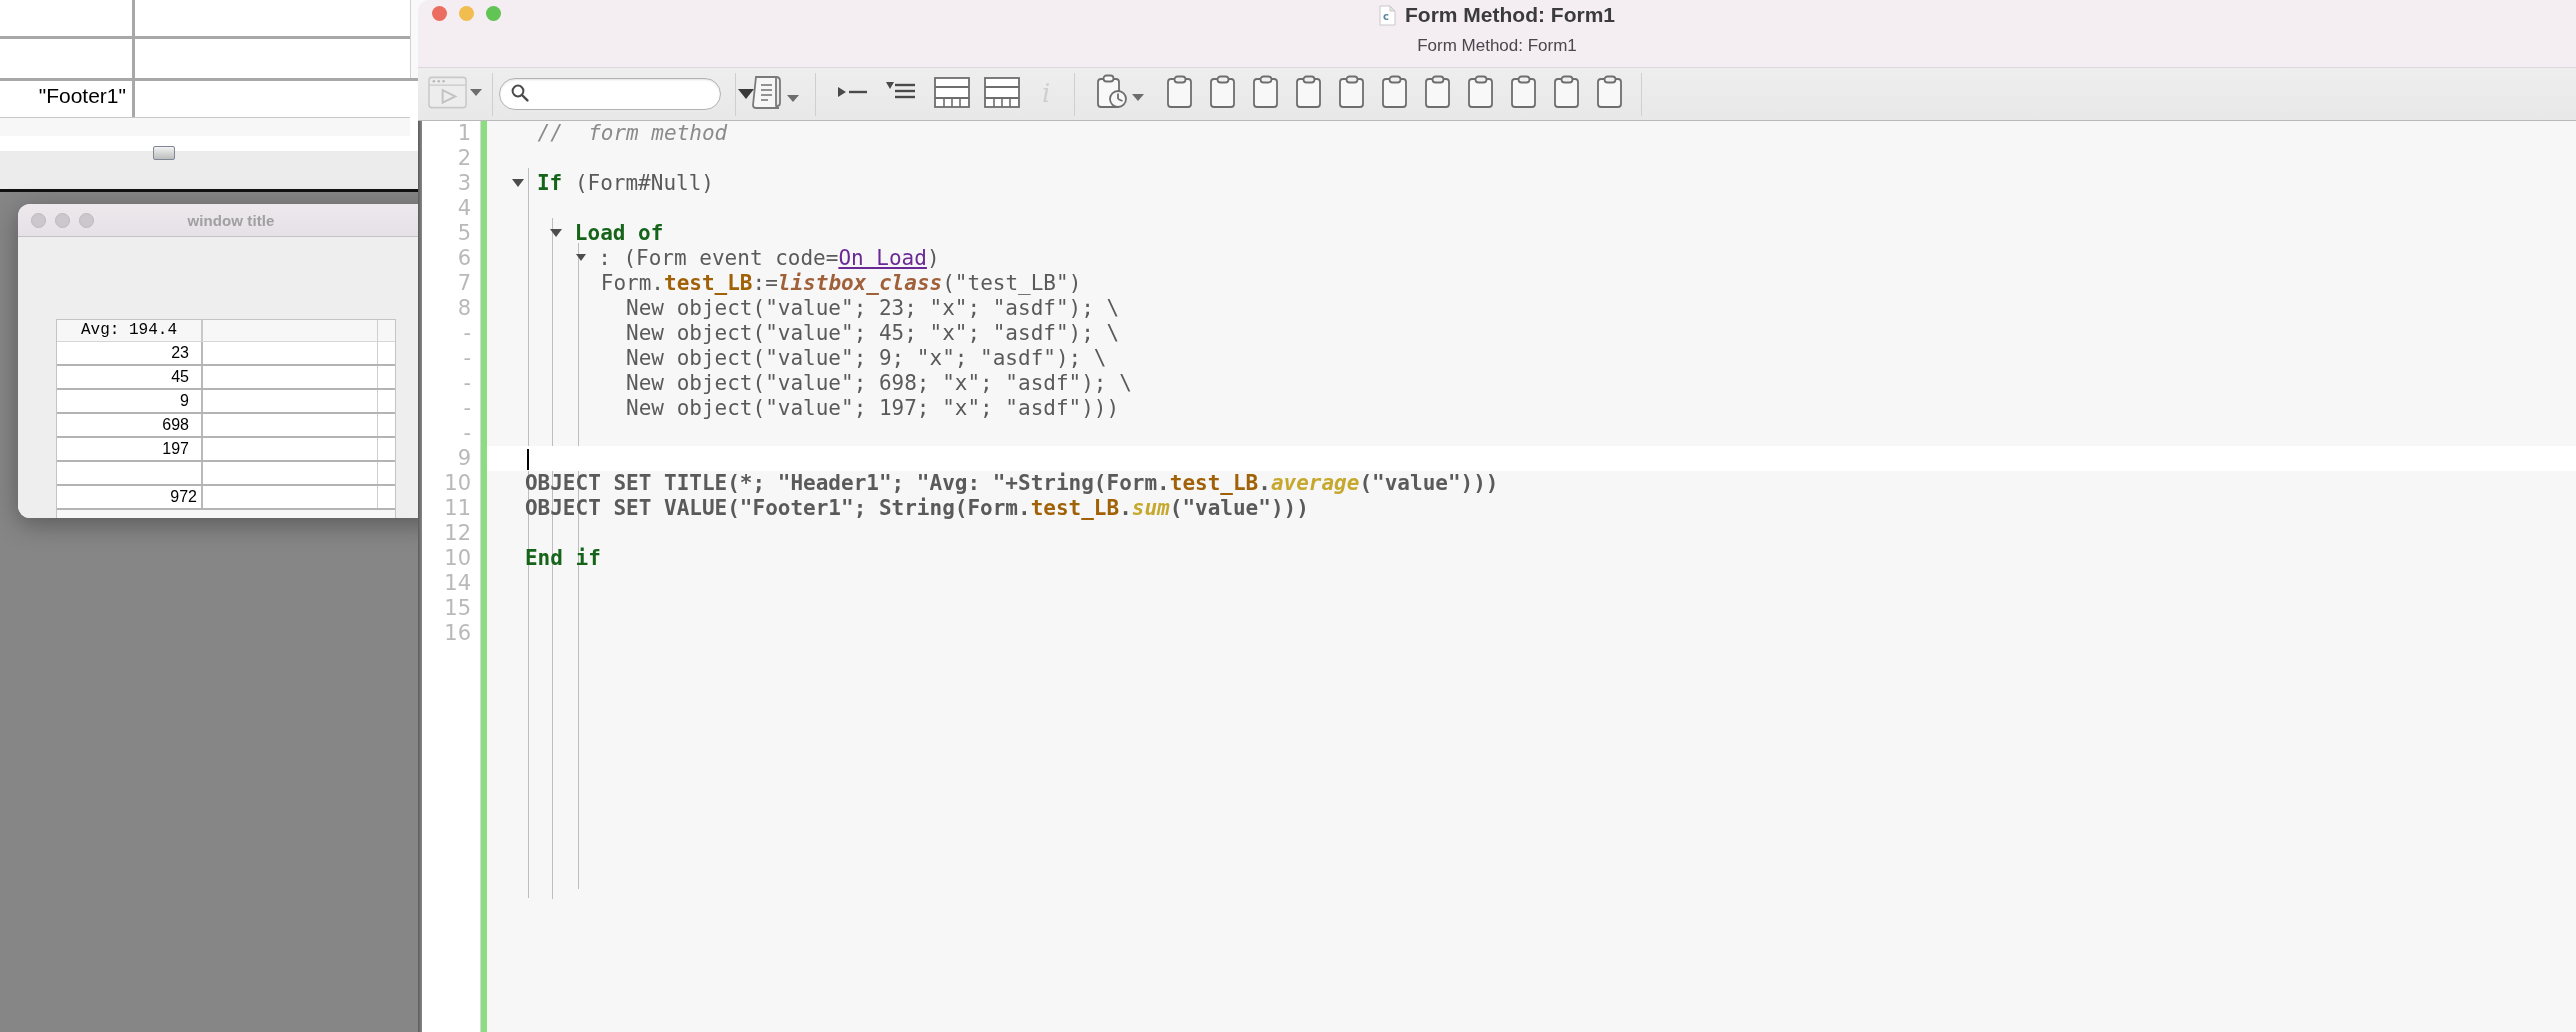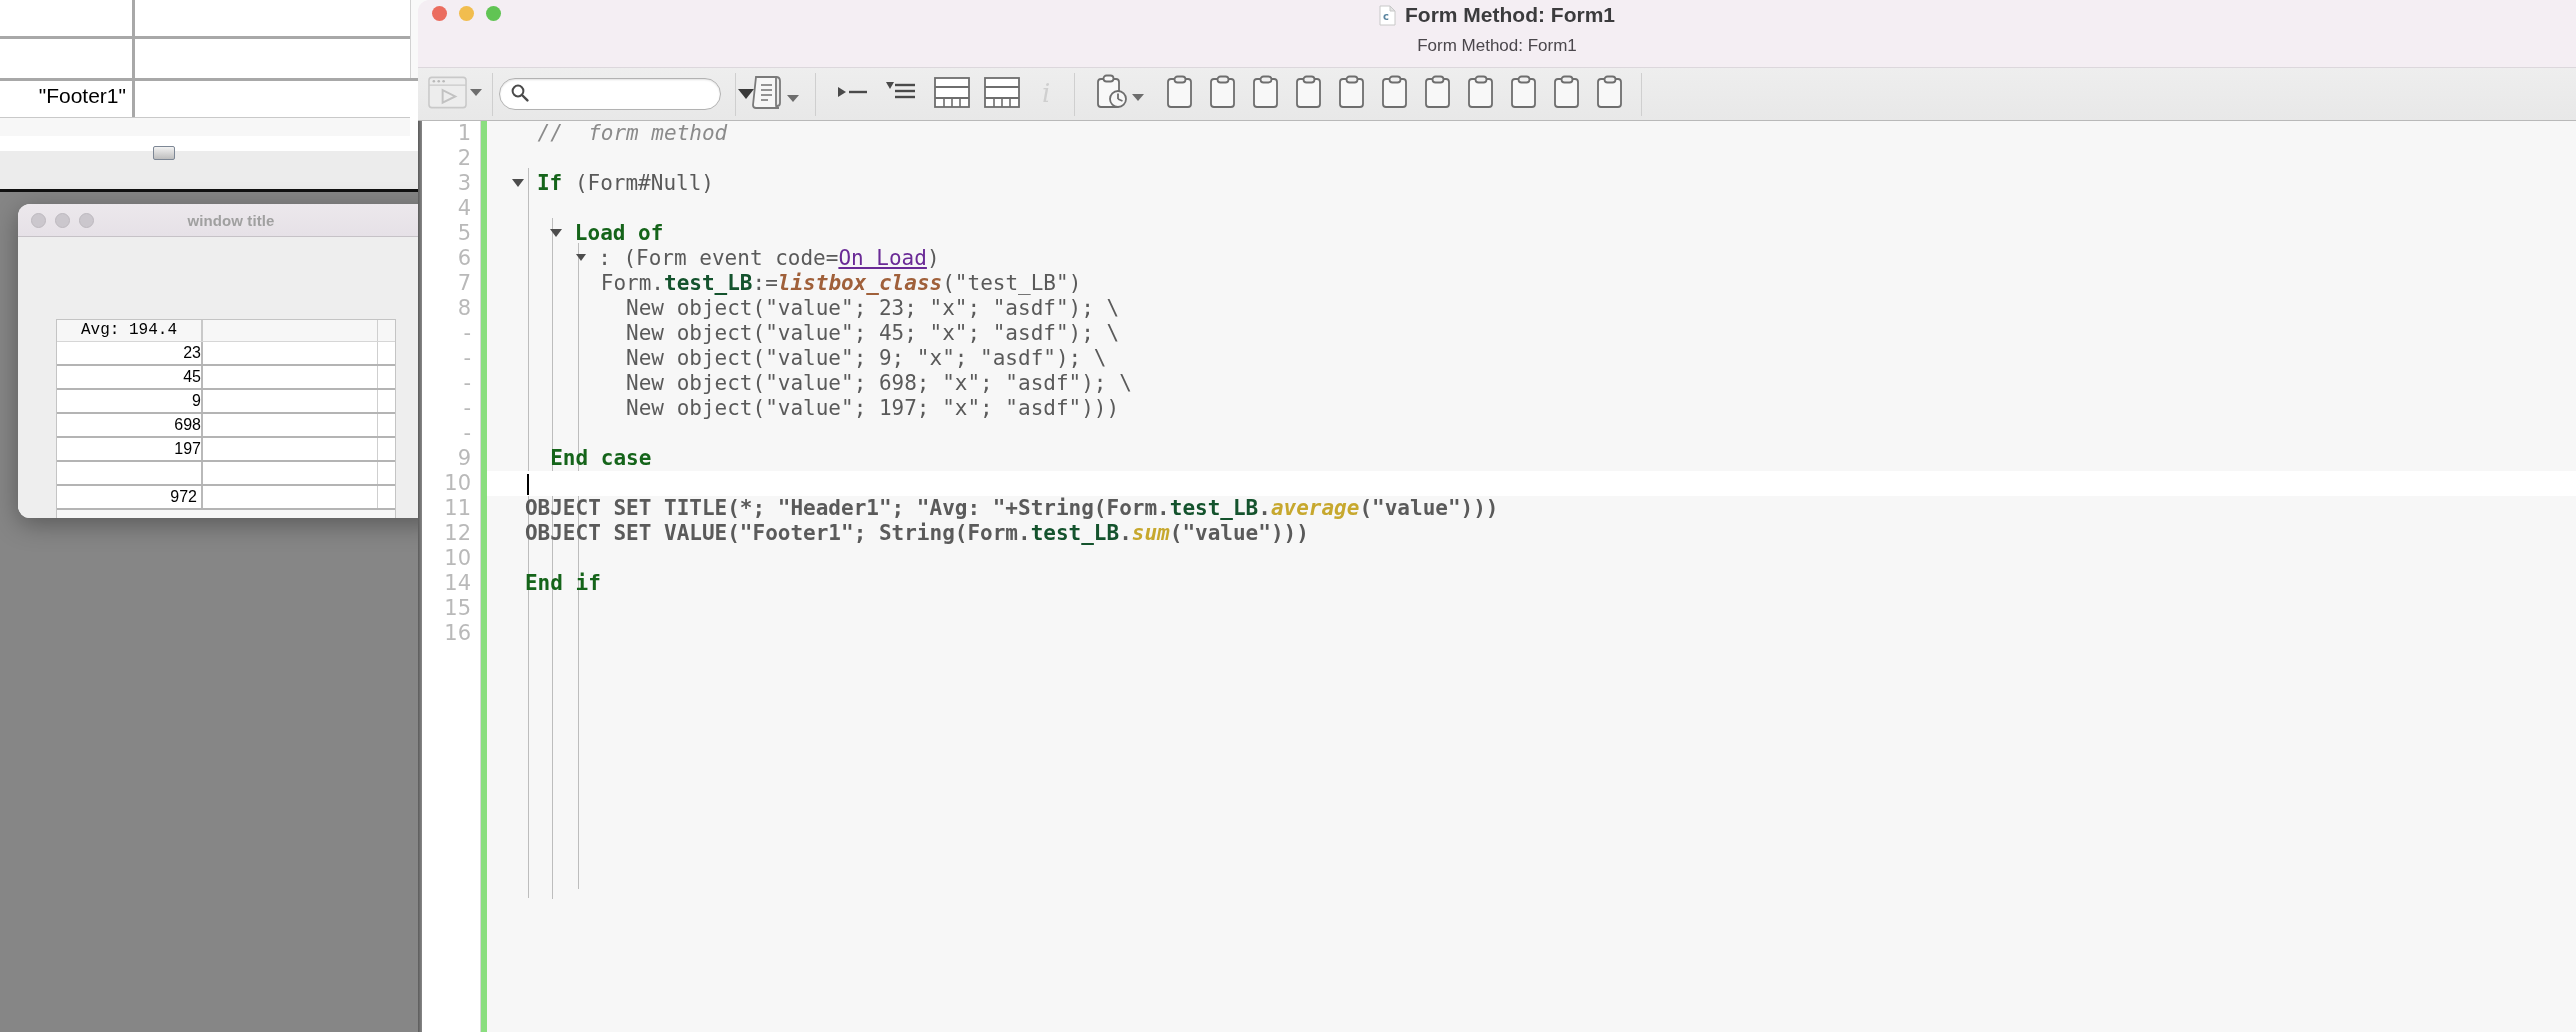--- a/index.html
+++ b/index.html
@@ -222,7 +222,7 @@
   }
   .cl.cur { background: #ffffff; }
   .kw  { color: #15641a; font-weight: bold; }
-  .prop{ color: #14532d; font-weight: bold; }
+  .prop{ color: #a16207; font-weight: bold; }
   .cls { color: #a0603a; font-weight: bold; font-style: italic; }
   .fn  { color: #c7a82e; font-weight: bold; font-style: italic; }
   .ev  { color: #6a2a96; text-decoration: underline; }

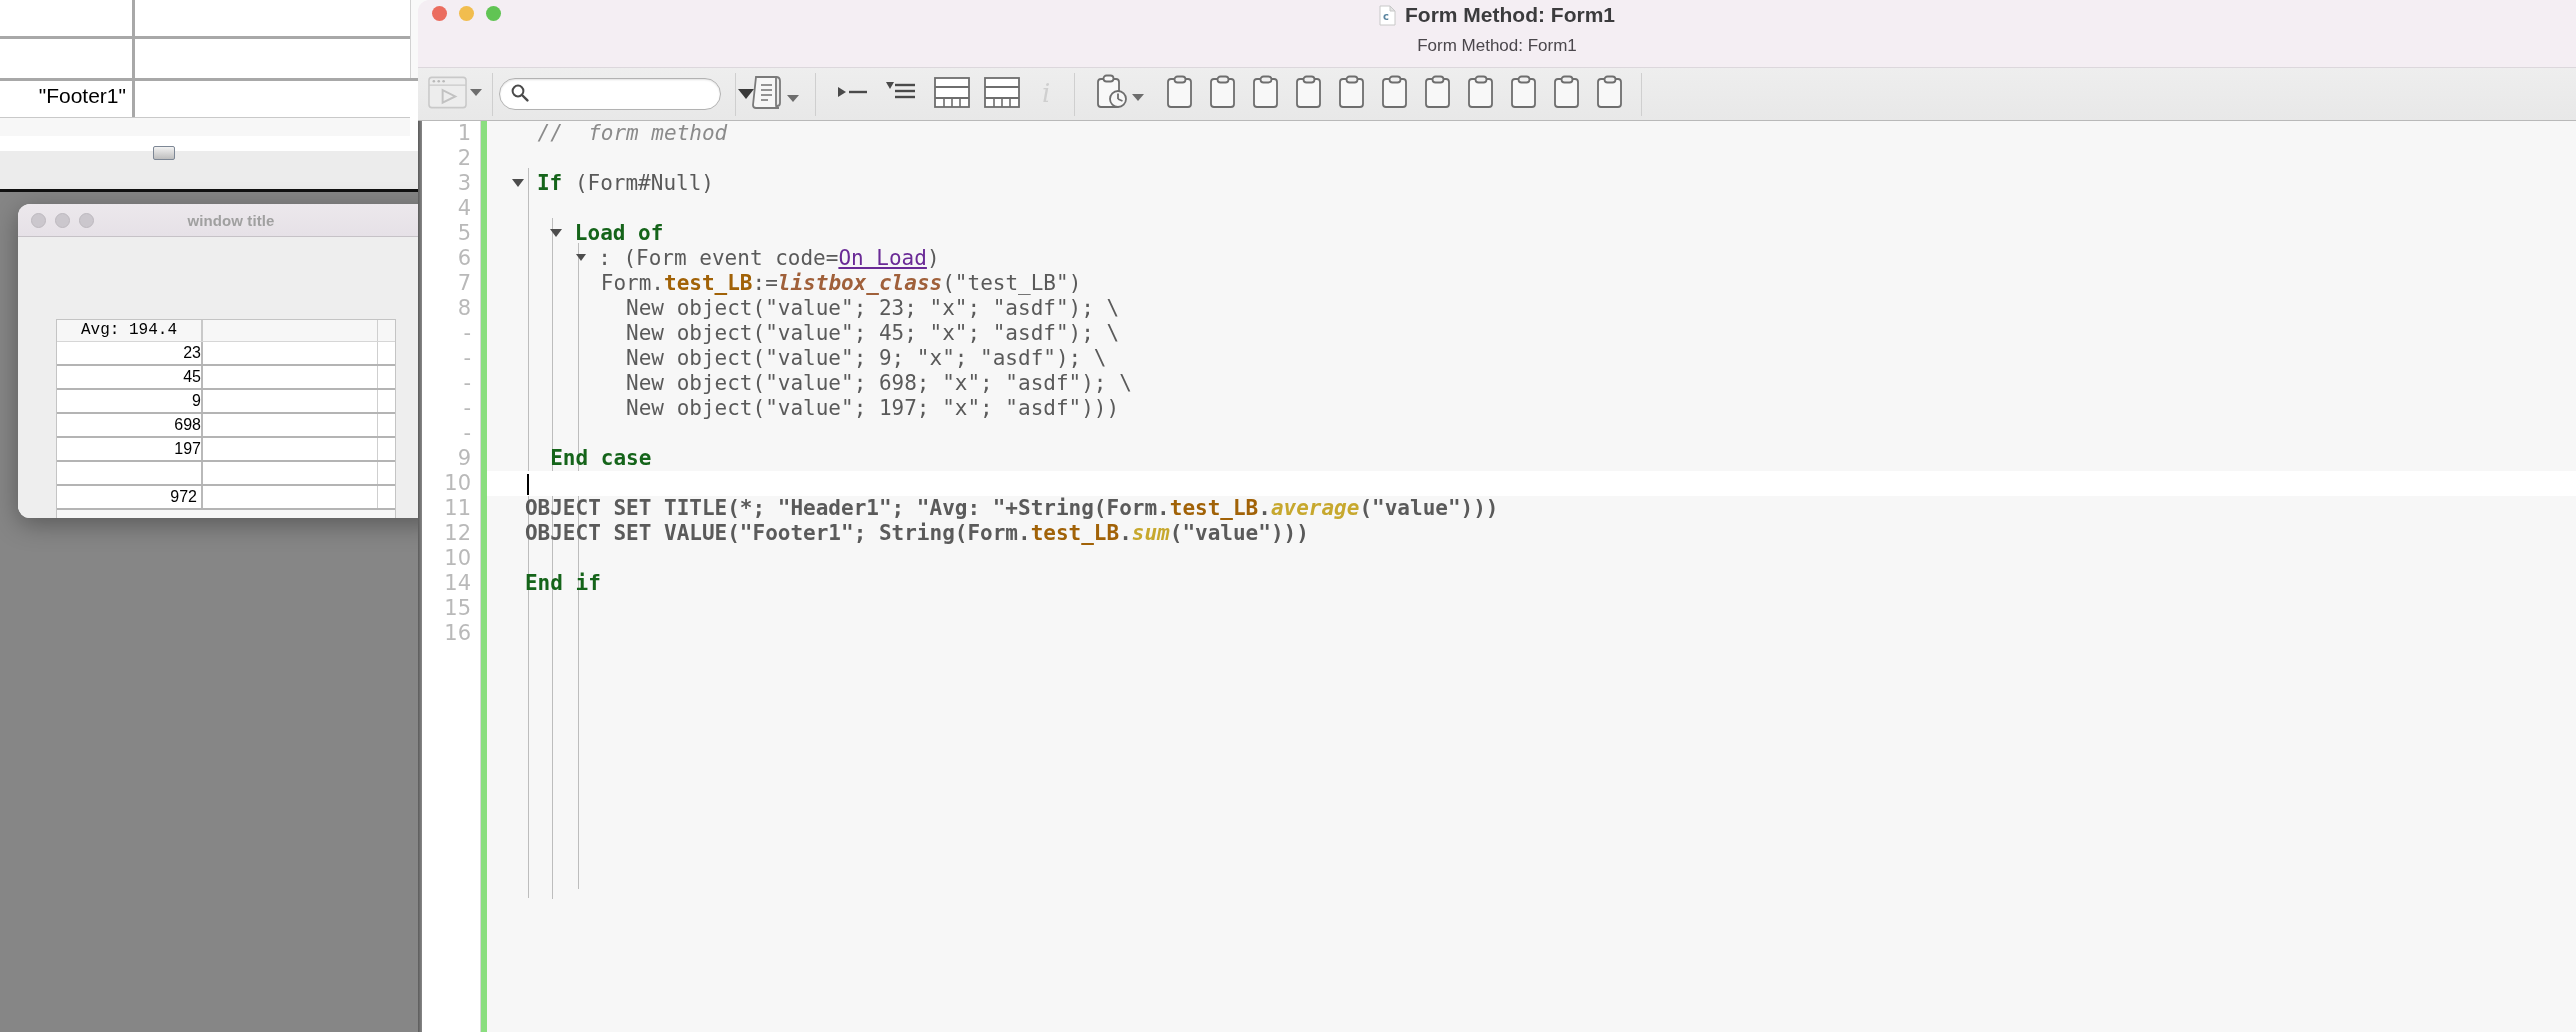--- a/index.html
+++ b/index.html
@@ -113,7 +113,7 @@
     box-sizing: border-box; background: #fff;
   }
   .lb-row .lb-col-a {
-    text-align: right; padding-right: 0;
+    text-align: right; padding-right: 12px;
     font-size: 16px; color: #000; line-height: 22px;
     box-sizing: border-box;
   }

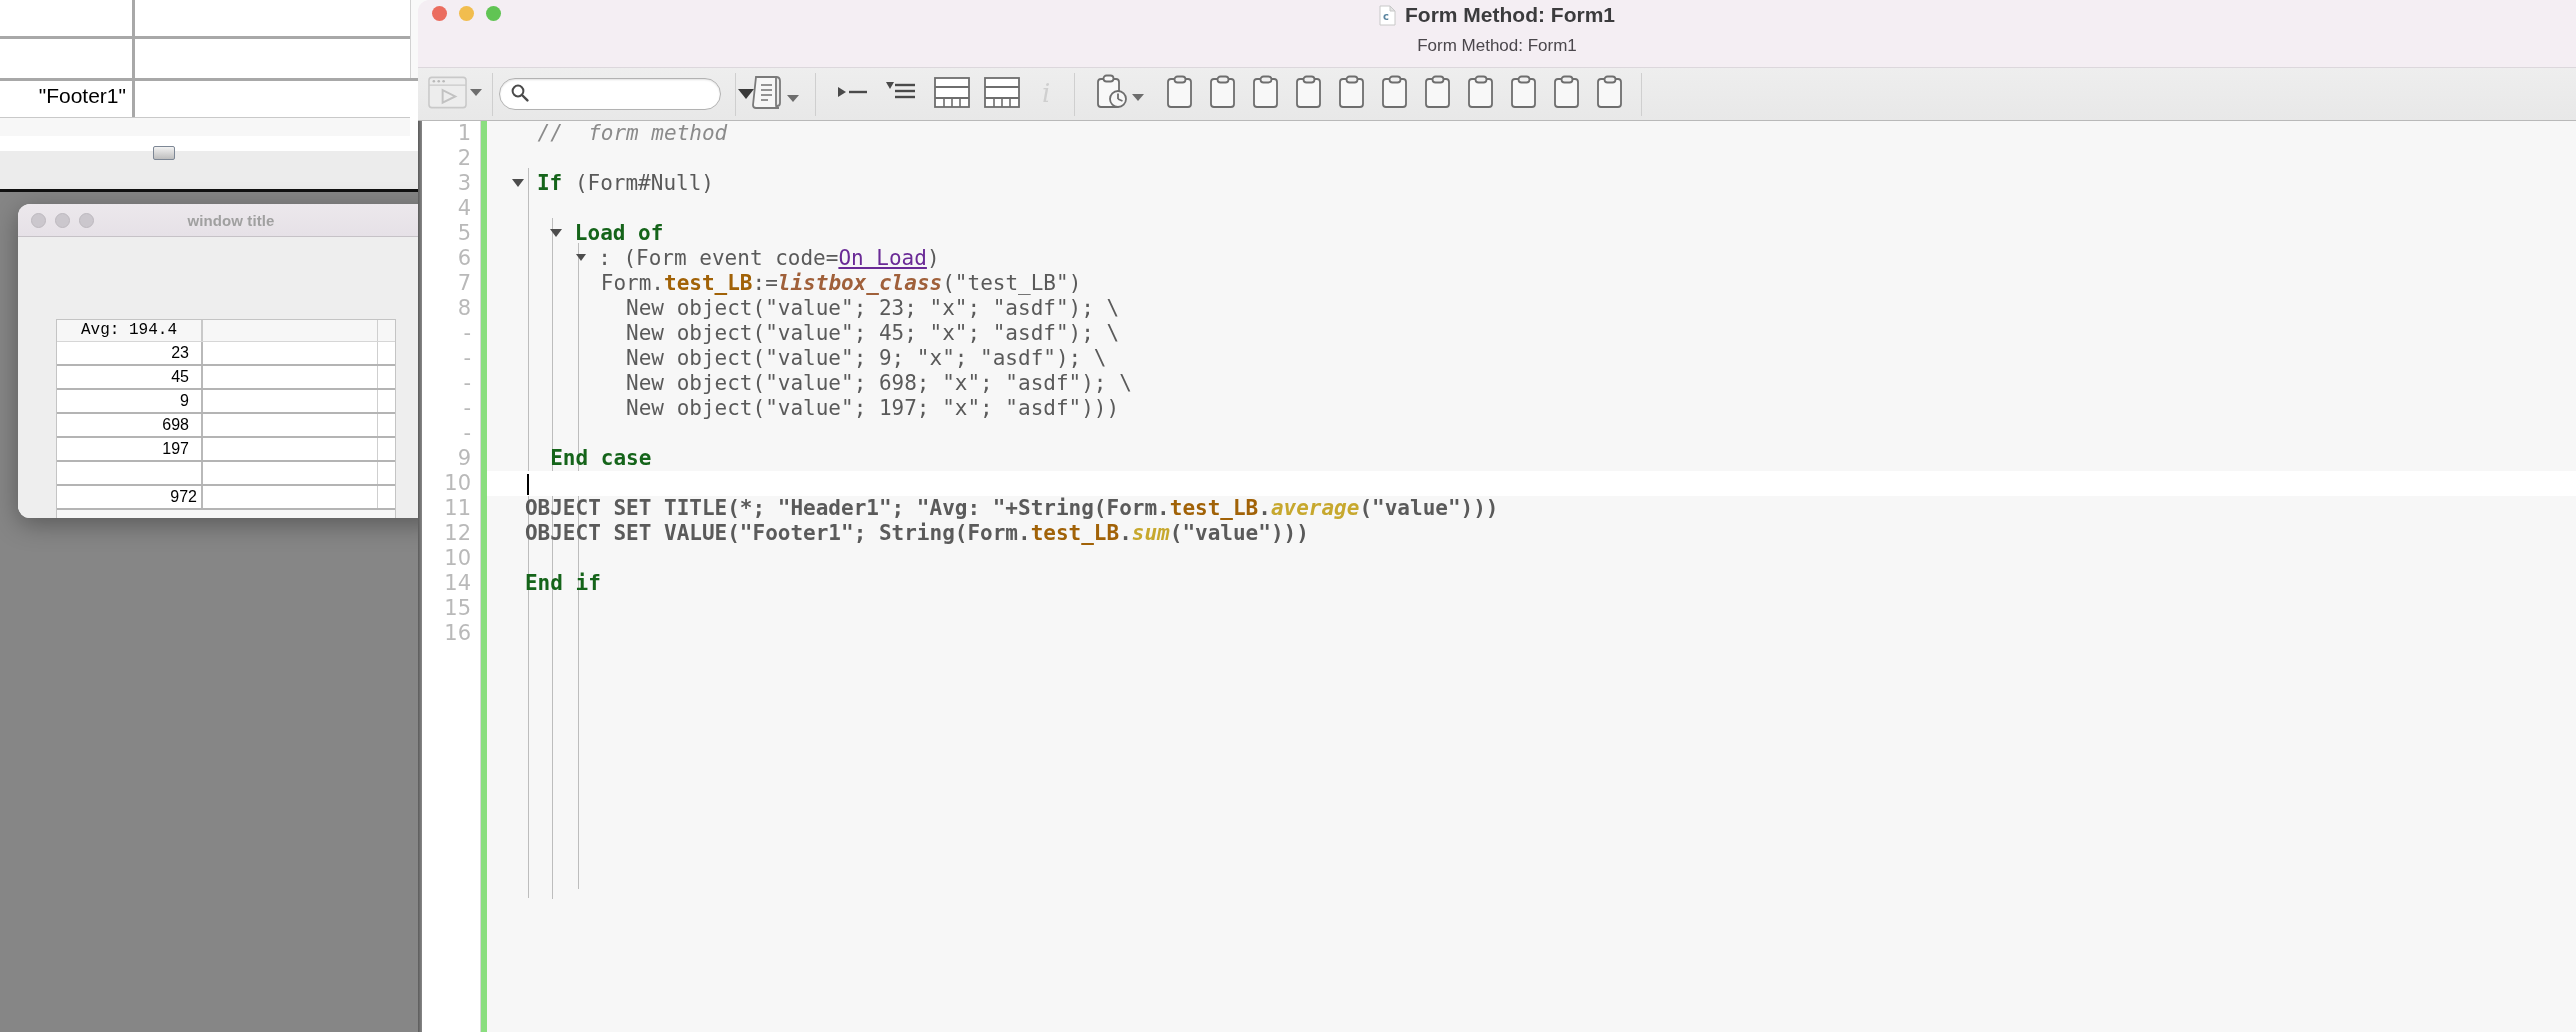--- a/index.html
+++ b/index.html
@@ -580,7 +580,6 @@
         <div class="cl"><span class="pl">           New object("value"; 698; "x"; "asdf"); \</span></div>
         <div class="cl"><span class="pl">           New object("value"; 197; "x"; "asdf")))</span></div>
         <div class="cl"> </div>
-        <div class="cl"><span class="kw">     End case</span></div>
         <div class="cl cur"><span class="caret" style="left:40px; top:3px; height:21px;"></span> </div>
         <div class="cl"><span class="bd">   OBJECT SET TITLE(*; "Header1"; "Avg: "+String(Form.</span><span class="prop">test_LB</span><span class="bd">.</span><span class="fn">average</span><span class="bd">("value")))</span></div>
         <div class="cl"><span class="bd">   OBJECT SET VALUE("Footer1"; String(Form.</span><span class="prop">test_LB</span><span class="bd">.</span><span class="fn">sum</span><span class="bd">("value")))</span></div>

